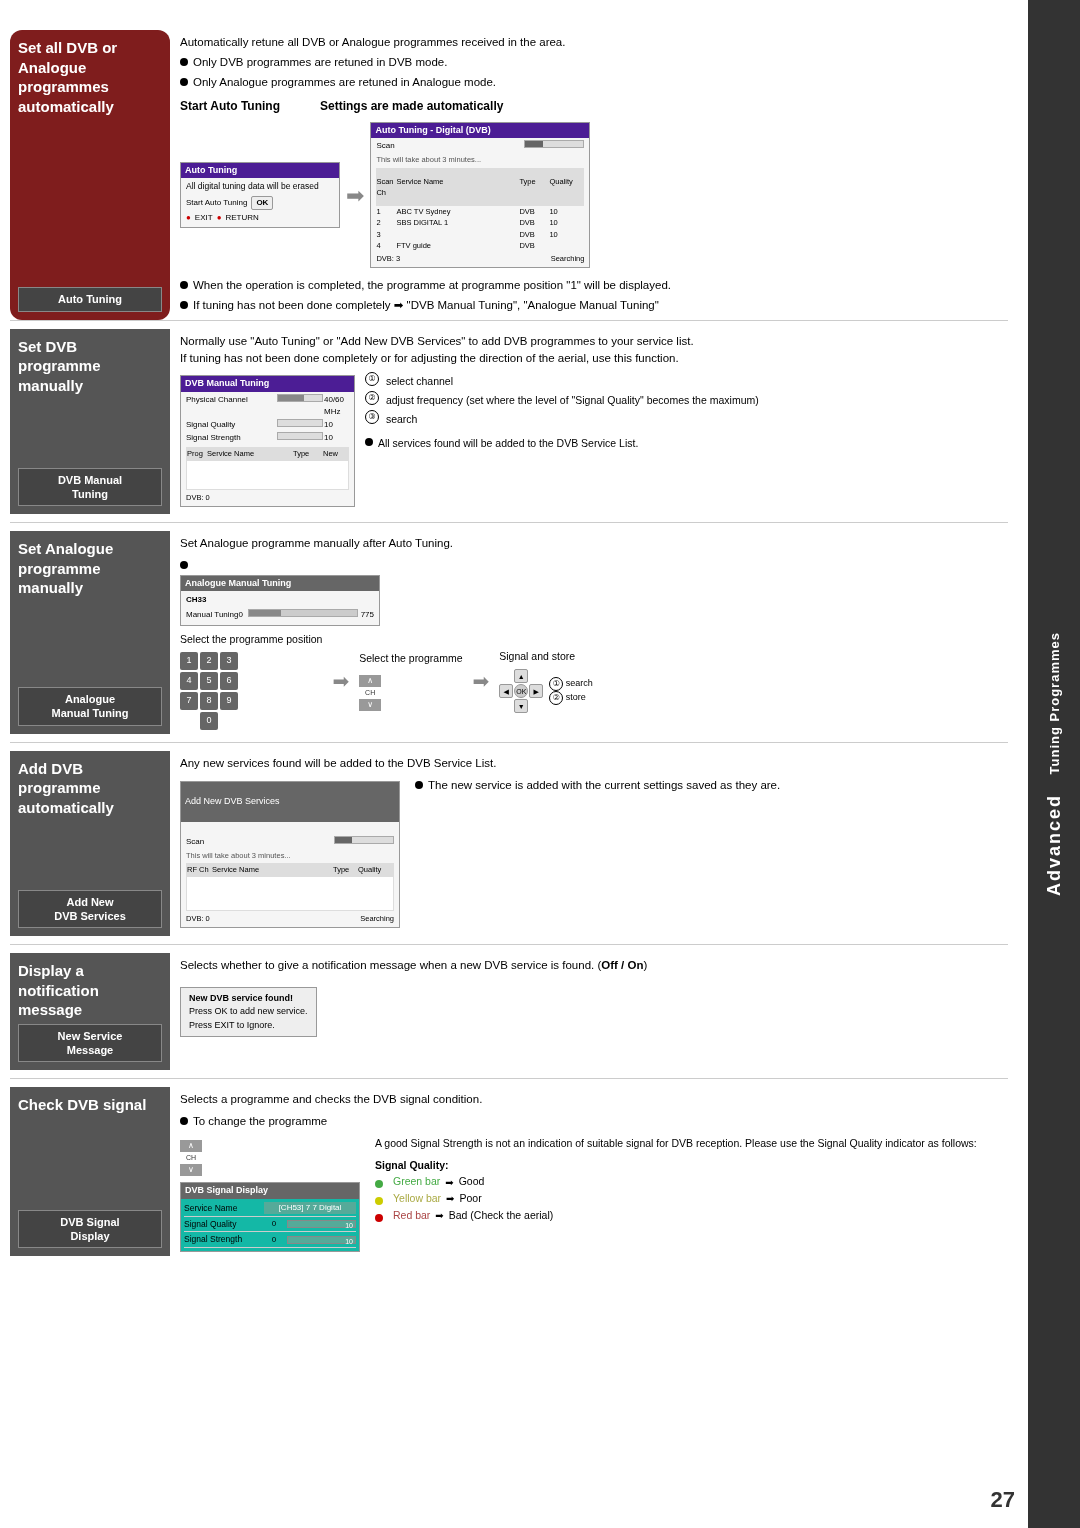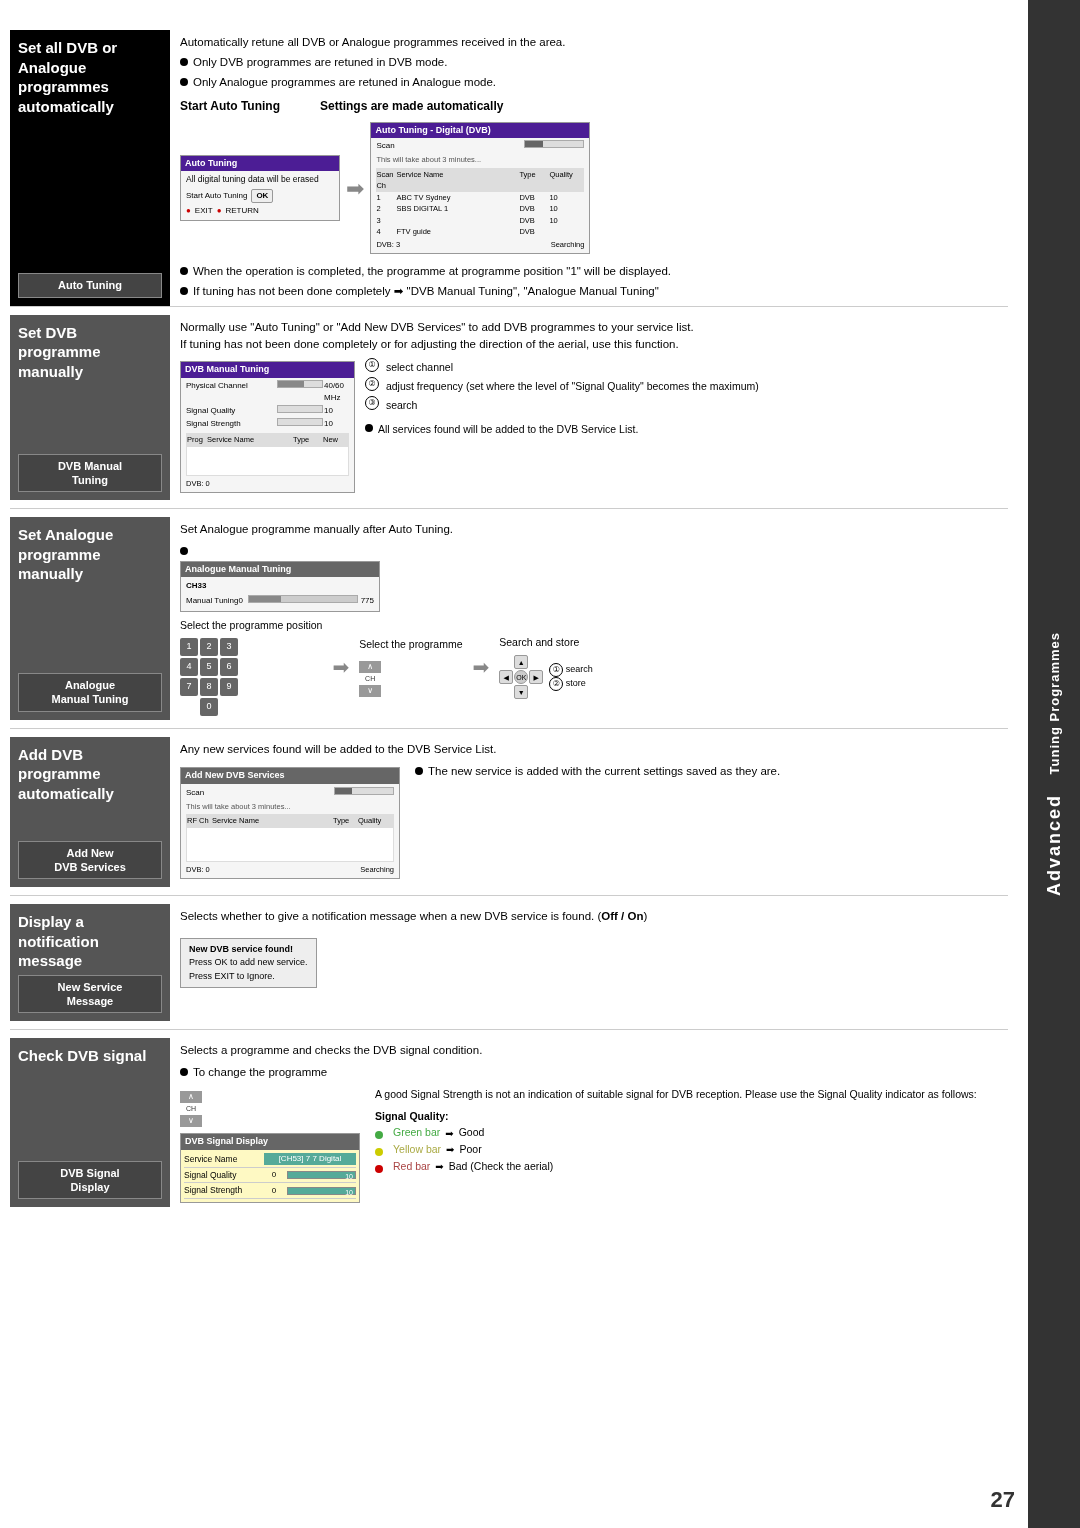--- a/index.html
+++ b/index.html
@@ -396,7 +396,7 @@
 
     <div style="display:flex; border-bottom:1px solid #ccc; min-height:100px;">
 
-      <div class="section-label" style="background:#000000; min-height:180px;">
+      <div class="section-label" style="background:#7f1d1d; min-height:180px;border-radius:12px;">
         <div class="section-label-title">Set all DVB or Analogue programmes automatically</div>
         <div class="section-label-subtitle">Auto Tuning</div>
       </div>

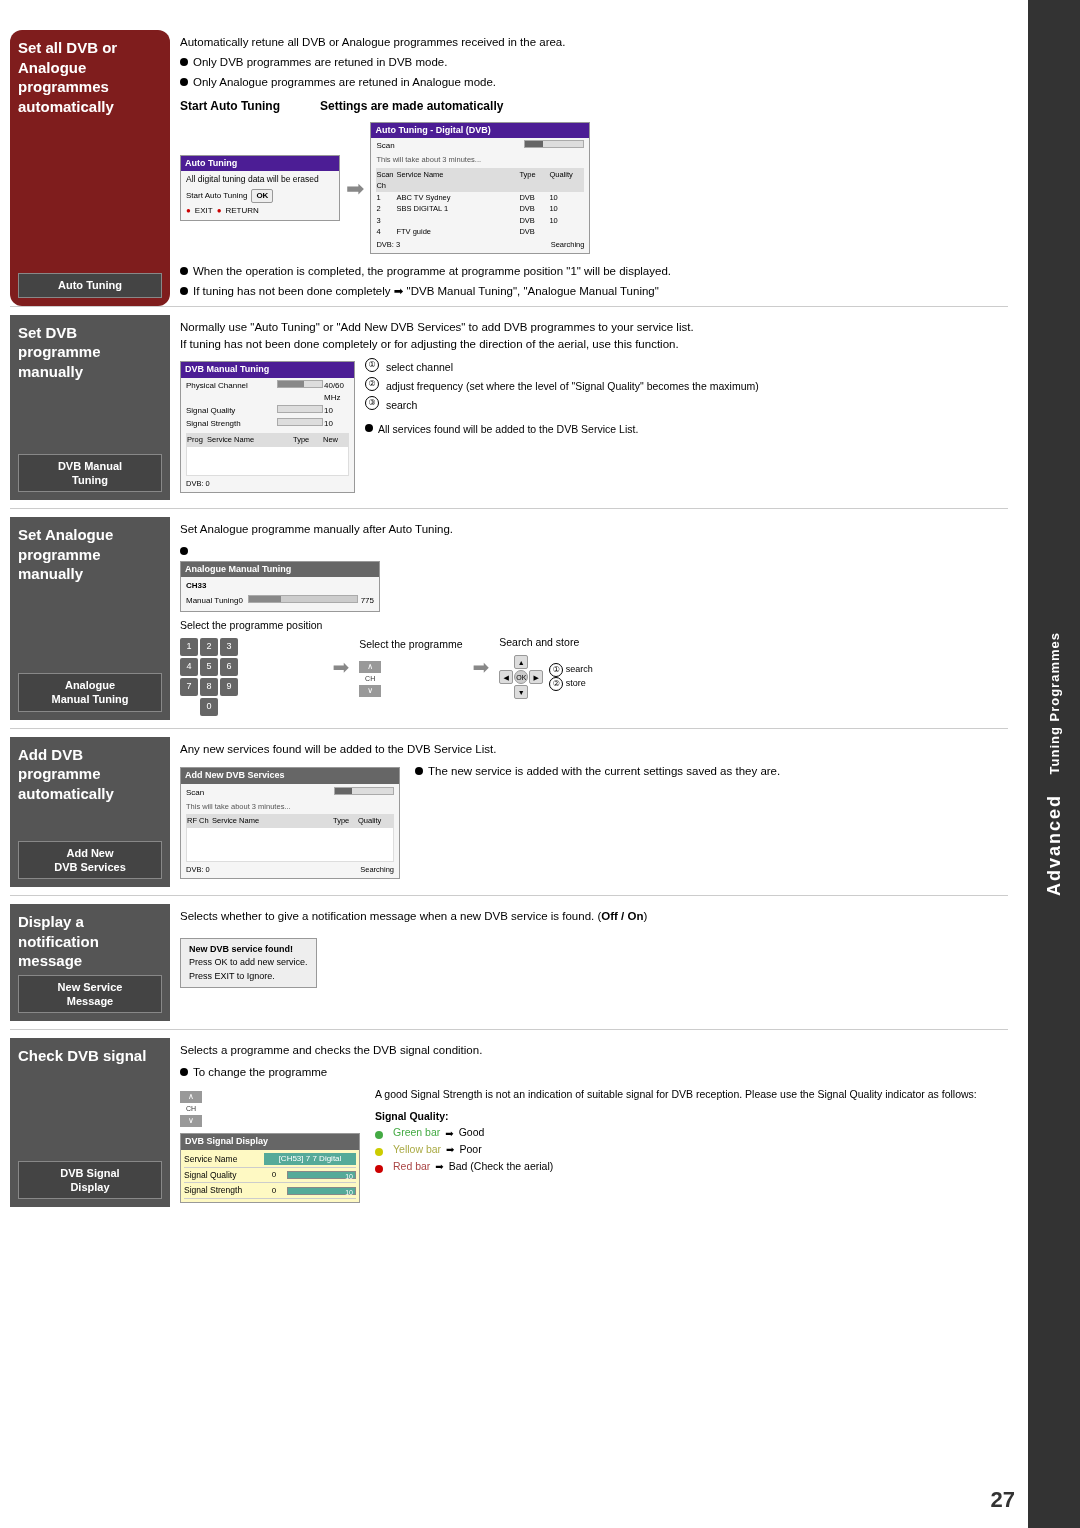--- a/index.html
+++ b/index.html
@@ -450,7 +450,7 @@
               </div>
             </div>
             <div style="font-size:7.5px; color:#555; margin-bottom:2px;">This will take about 3 minutes...</div>
-            <div style="display:grid; grid-template-columns: 20px 1fr 30px 35px; font-size:7.5px; background:#ddd; padding:1px 0;">
+            <div style="display:grid; grid-template-columns: 20px 1fr 30px 35px; font-size:7.5px; background:#ddd; padding:8px 0;">
               <span>Scan Ch</span>
               <span>Service Name</span>
               <span>Type</span>

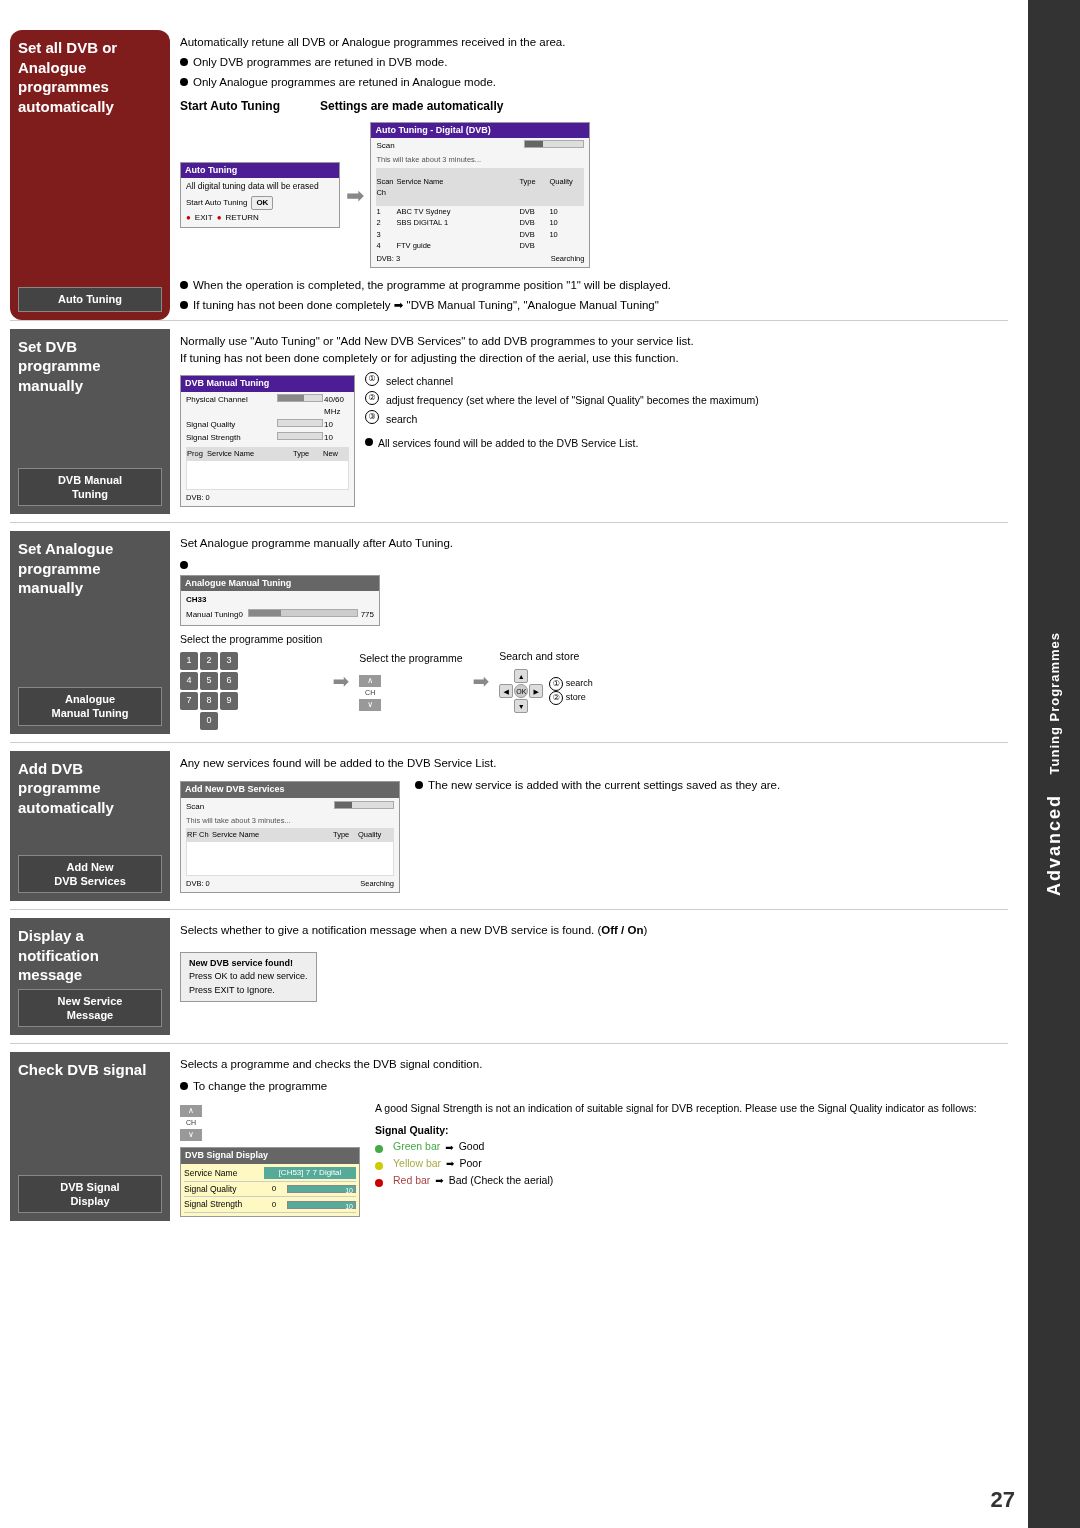--- a/index.html
+++ b/index.html
@@ -616,7 +616,7 @@
           <div style="font-size:20px; color:#888;">➡</div>
 
           <div>
-            <div style="font-size:10.5px; margin-bottom:4px;">Search and store</div>
+            <div style="font-size:10.5px; margin-bottom:4px;">Signal and store</div>
             <div style="display:flex; align-items:center; gap:6px;">
 
               <div class="circular-nav">

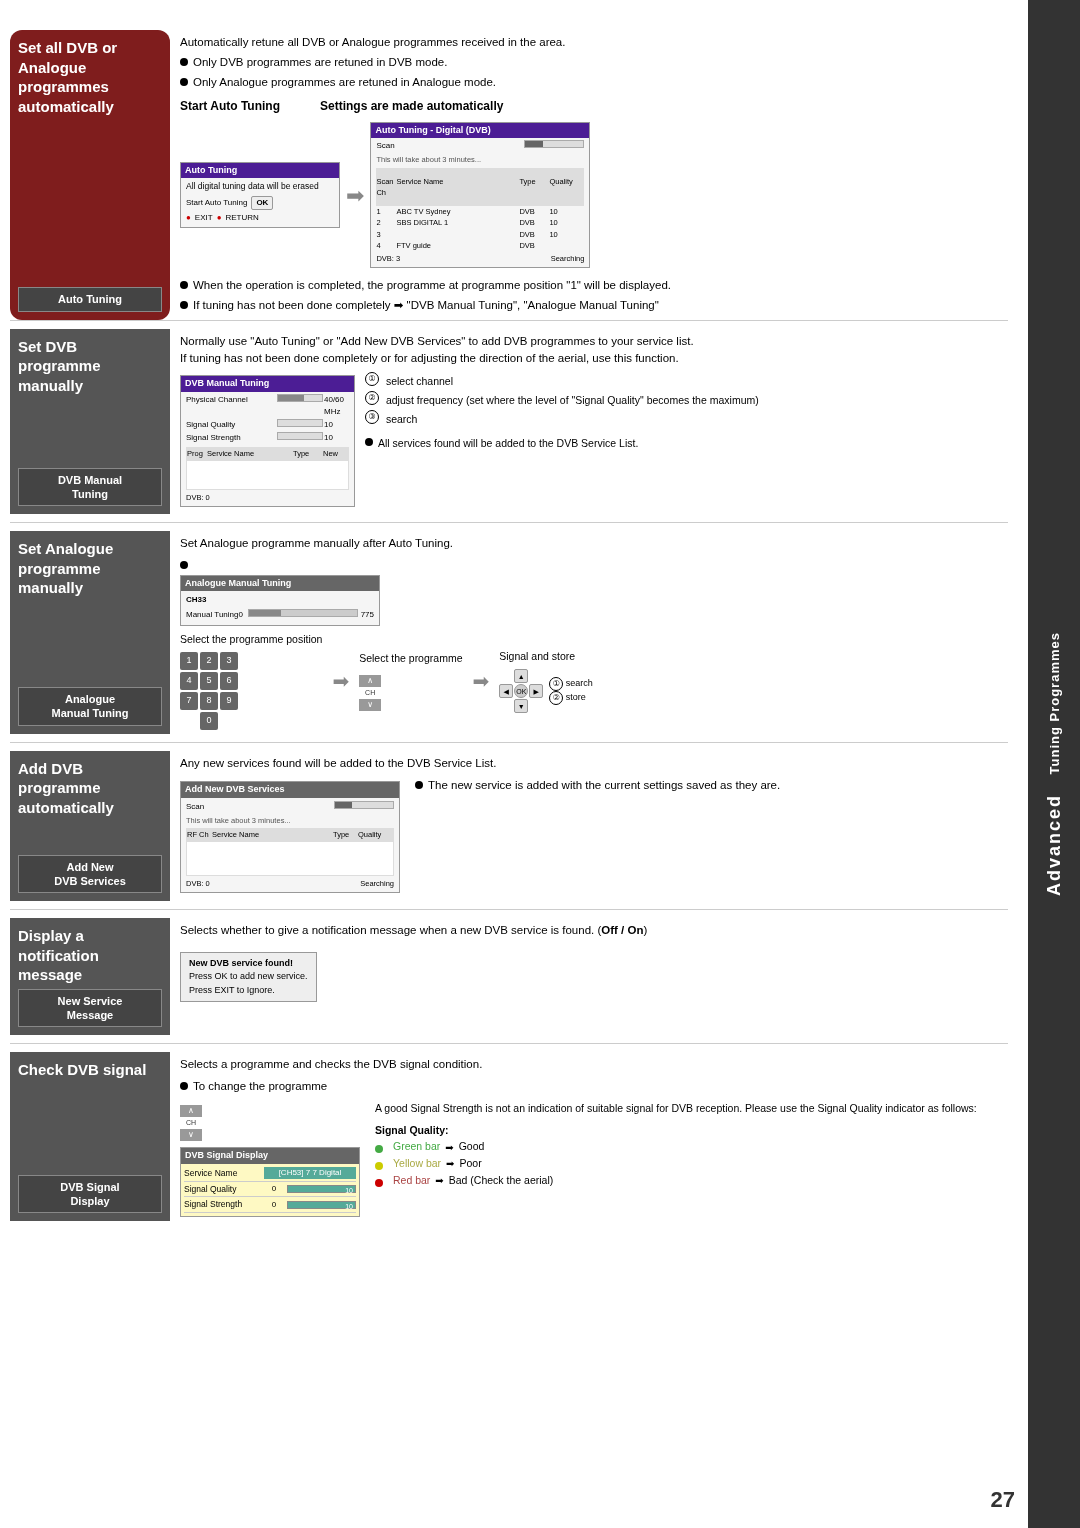--- a/index.html
+++ b/index.html
@@ -376,10 +376,10 @@
     .add-dvb-panel-title {
       background: #666;
       color: #fff;
-      padding: 1px 4px;
+      padding: 13px 4px;
       font-size: 9px;
-      font-weight: bold;
-      margin: -3px -5px 3px -5px;
+      font-weight: normal;
+      margin: -3px -5px 14px -5px;
     }
   </style>
 </head>

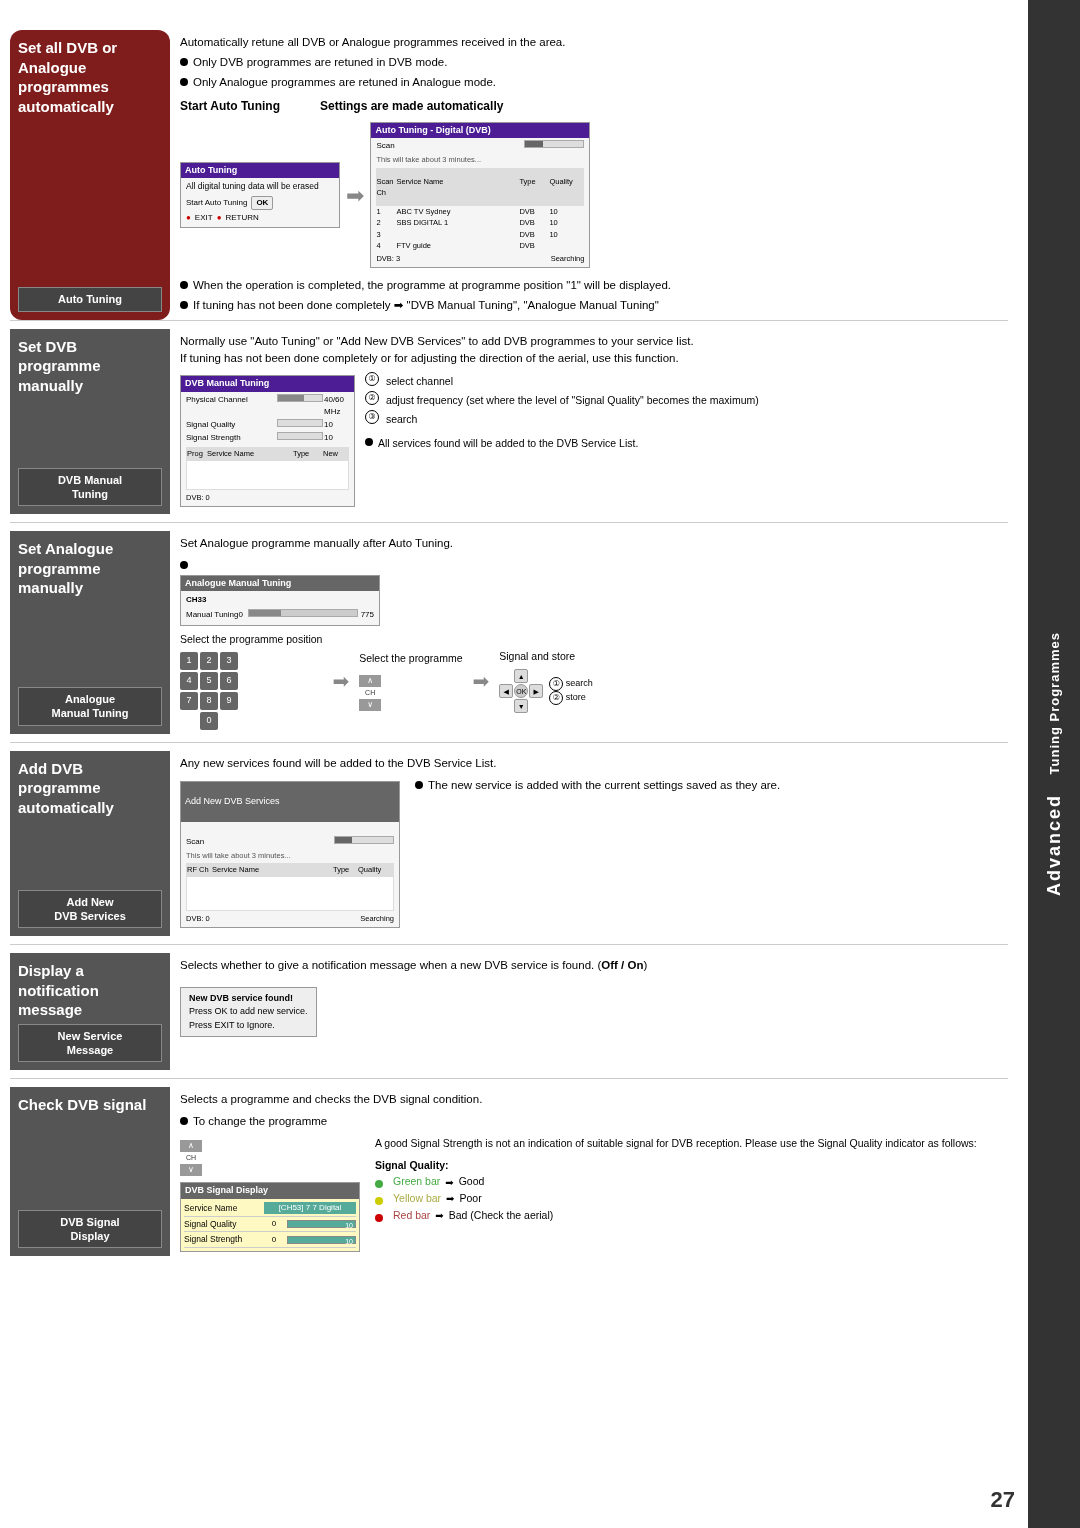--- a/index.html
+++ b/index.html
@@ -256,7 +256,7 @@
     
     .dvb-signal-panel {
       border: 1px solid #999;
-      background: #fef9c3;
+      background: #14b8a6;
       font-size: 9px;
       padding: 3px;
       width: 180px;

